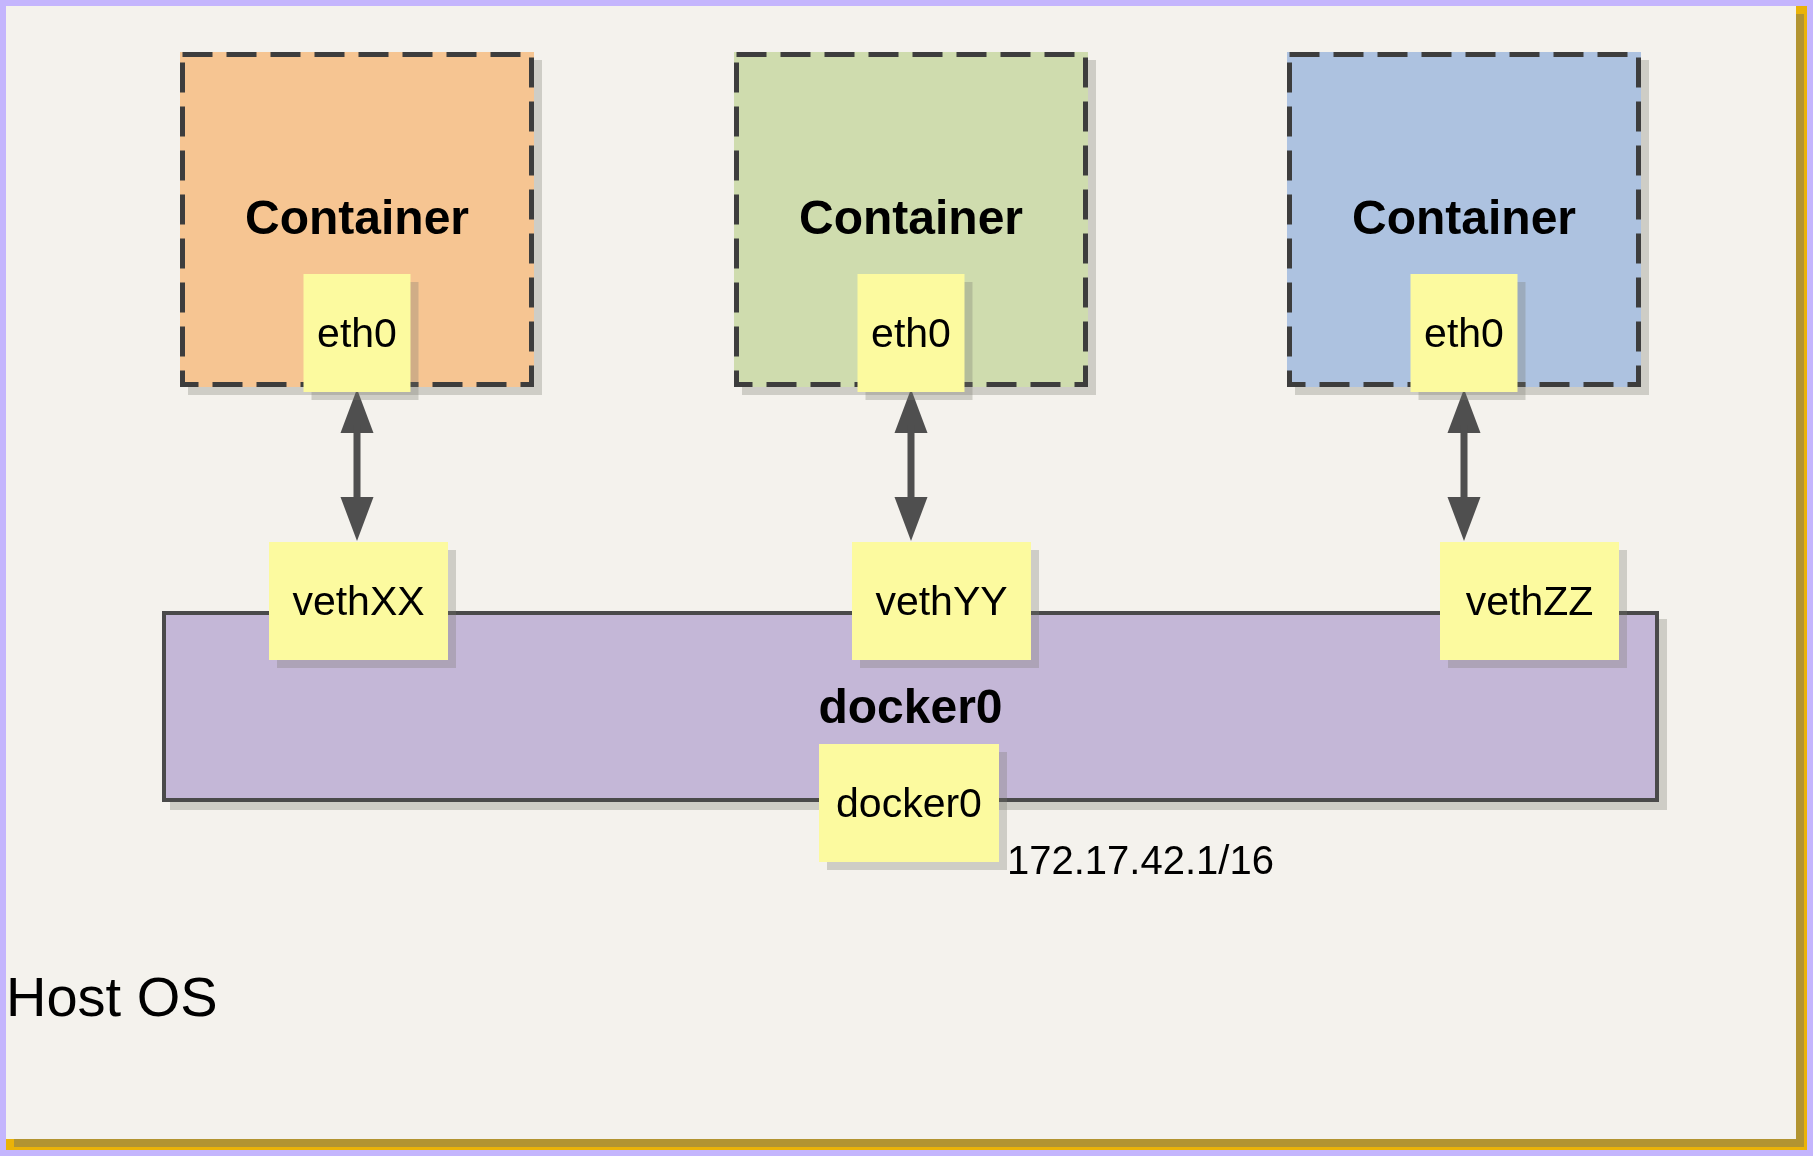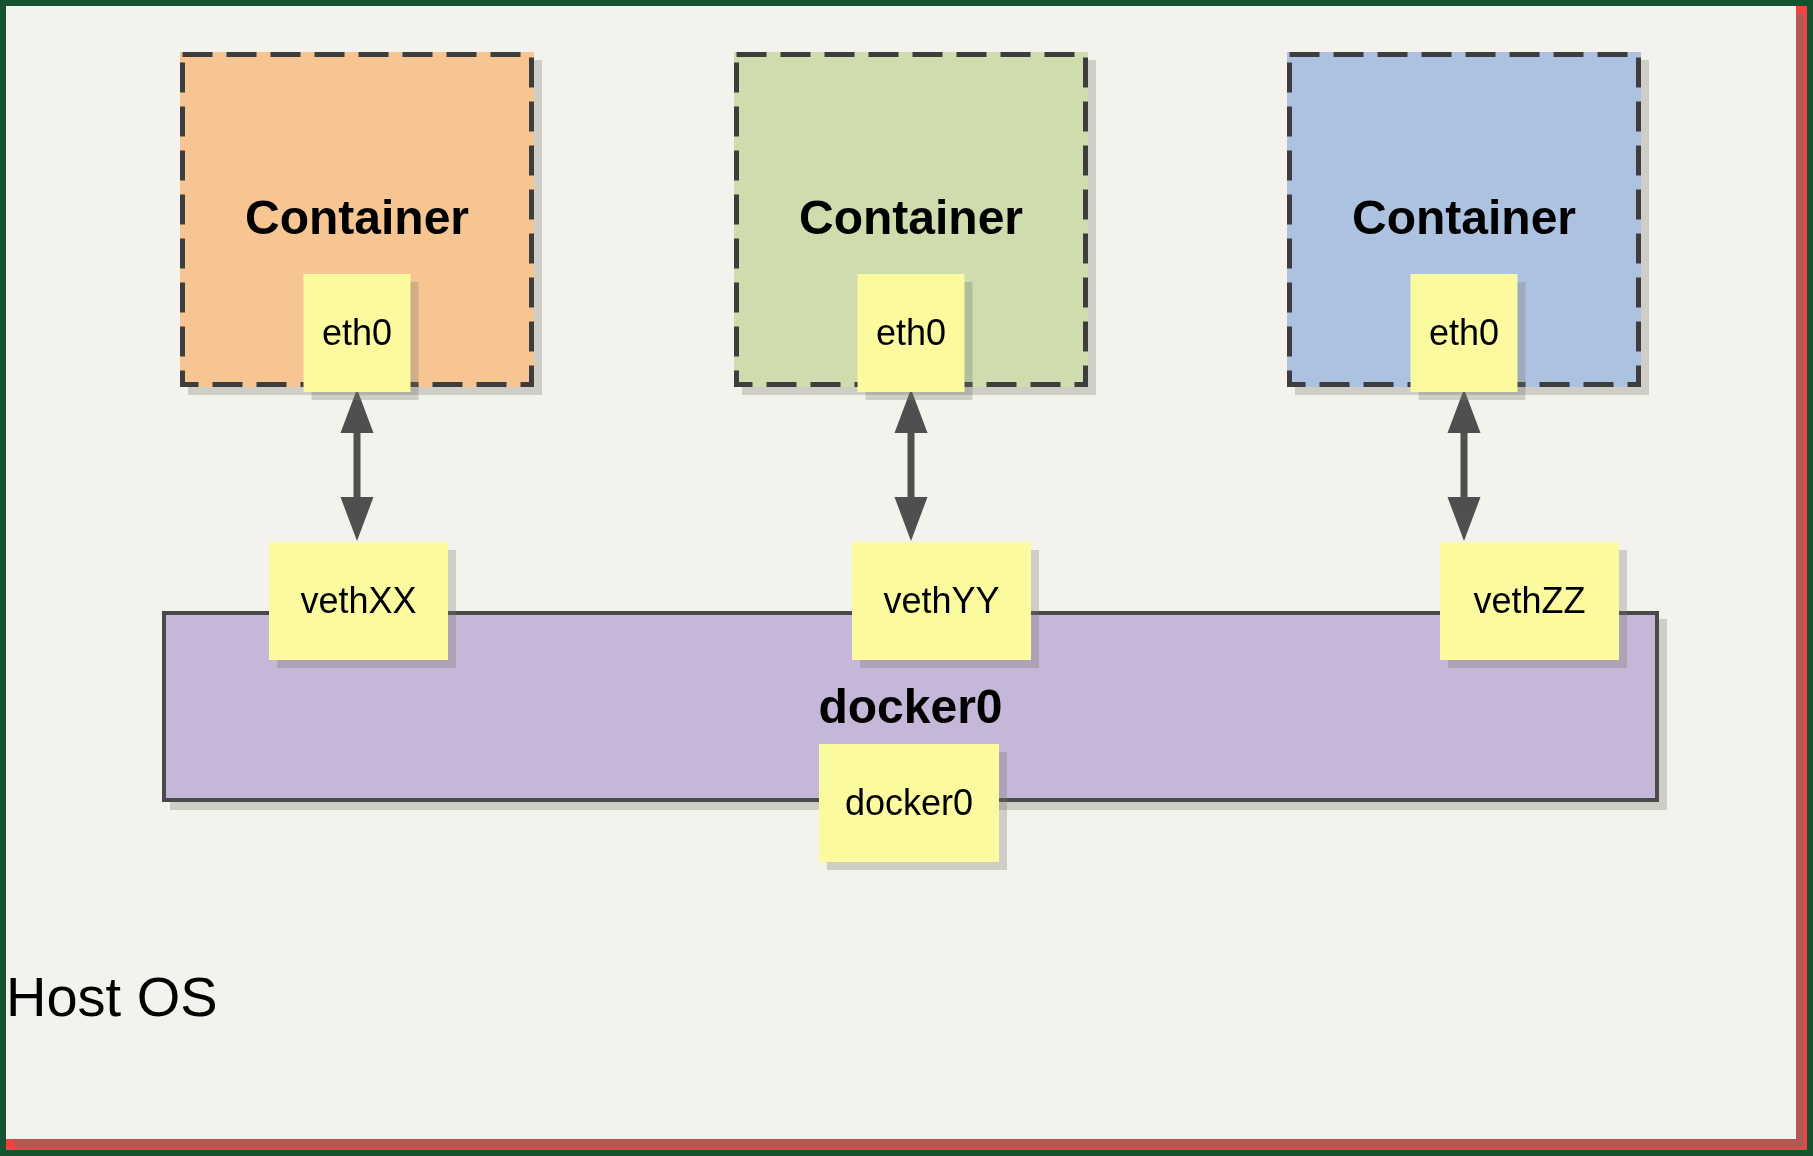--- a/index.html
+++ b/index.html
@@ -12,8 +12,8 @@
   .canvas{
     position:absolute;left:0;top:0;
     width:1801px;height:1144px;
-    border:6px solid #14532d;
-    background:#ef4444;
+    border:6px solid #c4b5fd;
+    background:#eab308;
     overflow:hidden;
   }
   .panel{

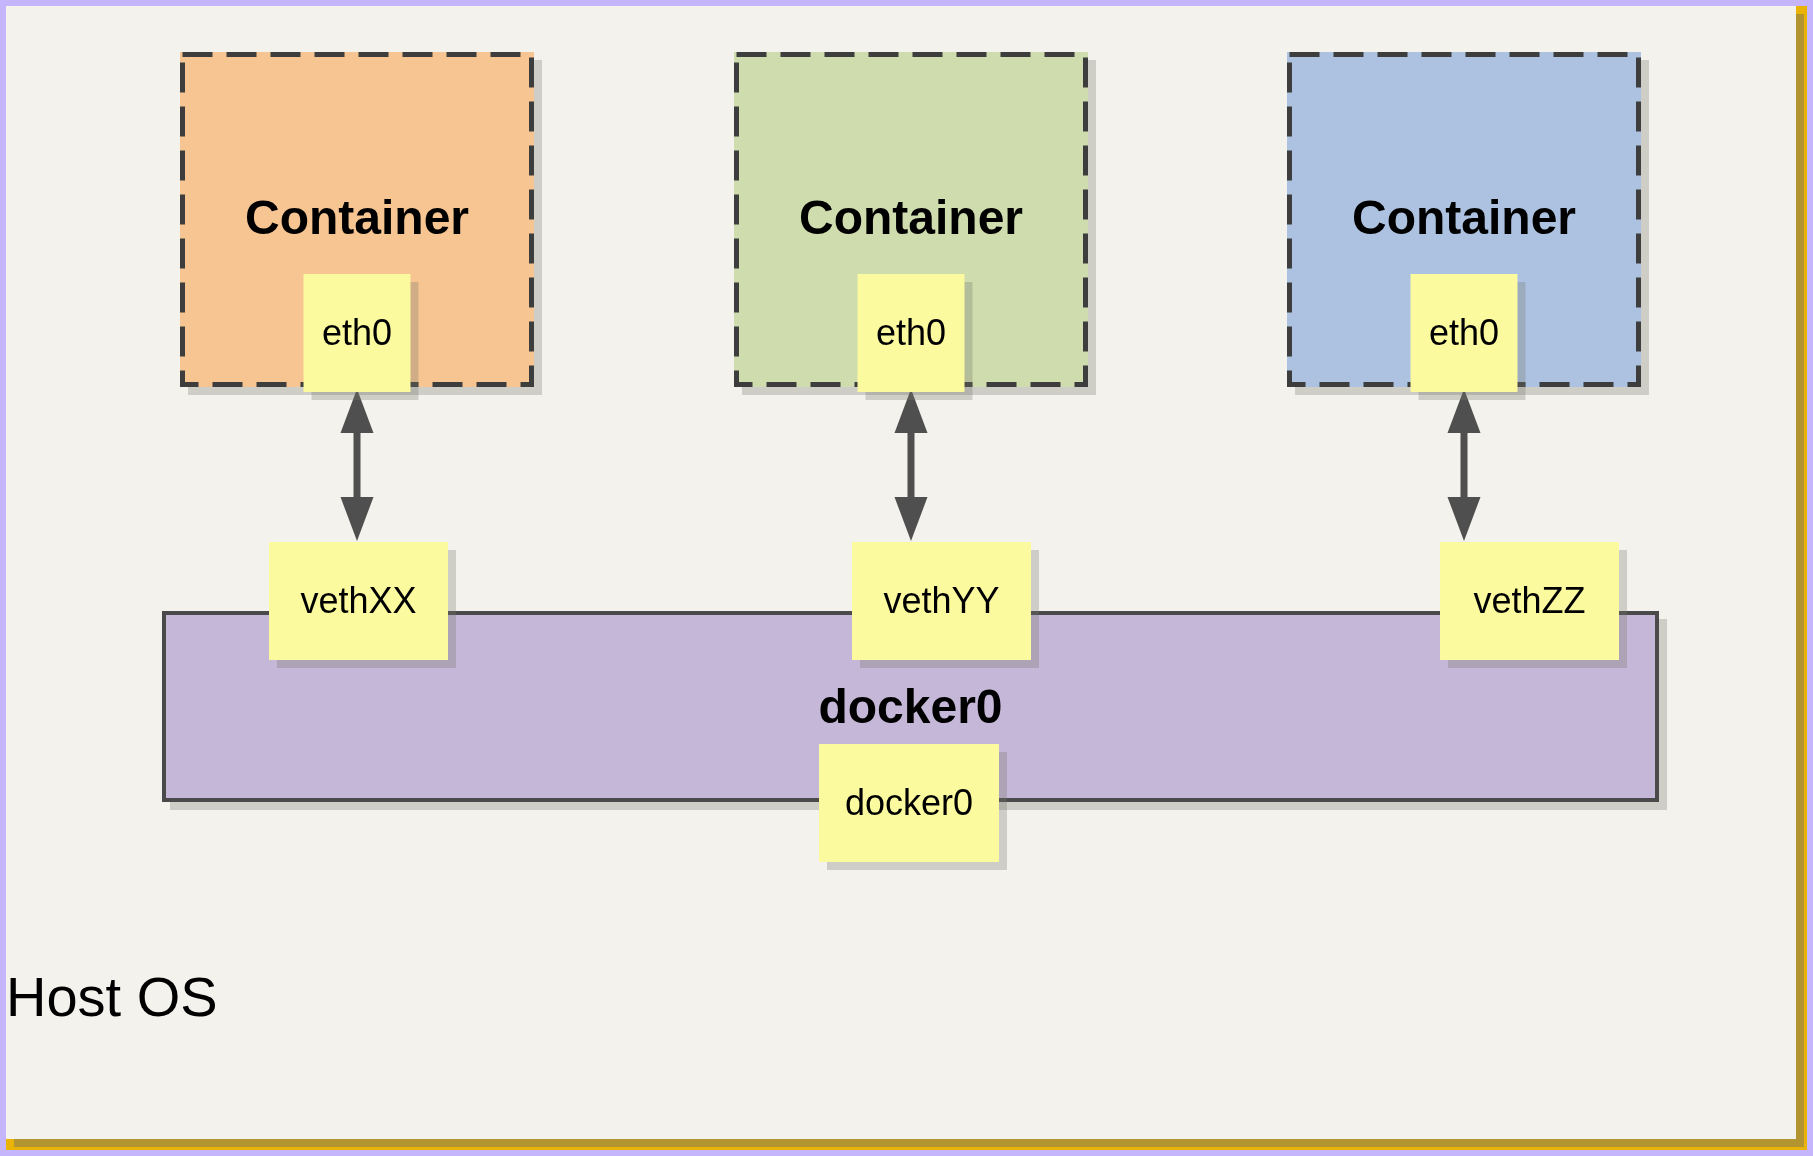--- a/index.html
+++ b/index.html
@@ -39,7 +39,7 @@
     background:#fcfa9f;
     box-shadow:8px 8px 0 rgba(120,120,110,0.30);
     display:flex;align-items:center;justify-content:center;
-    font-size:36px;color:#000;
+    font-size:41px;color:#000;
     z-index:6;
   }
   .eth-box{

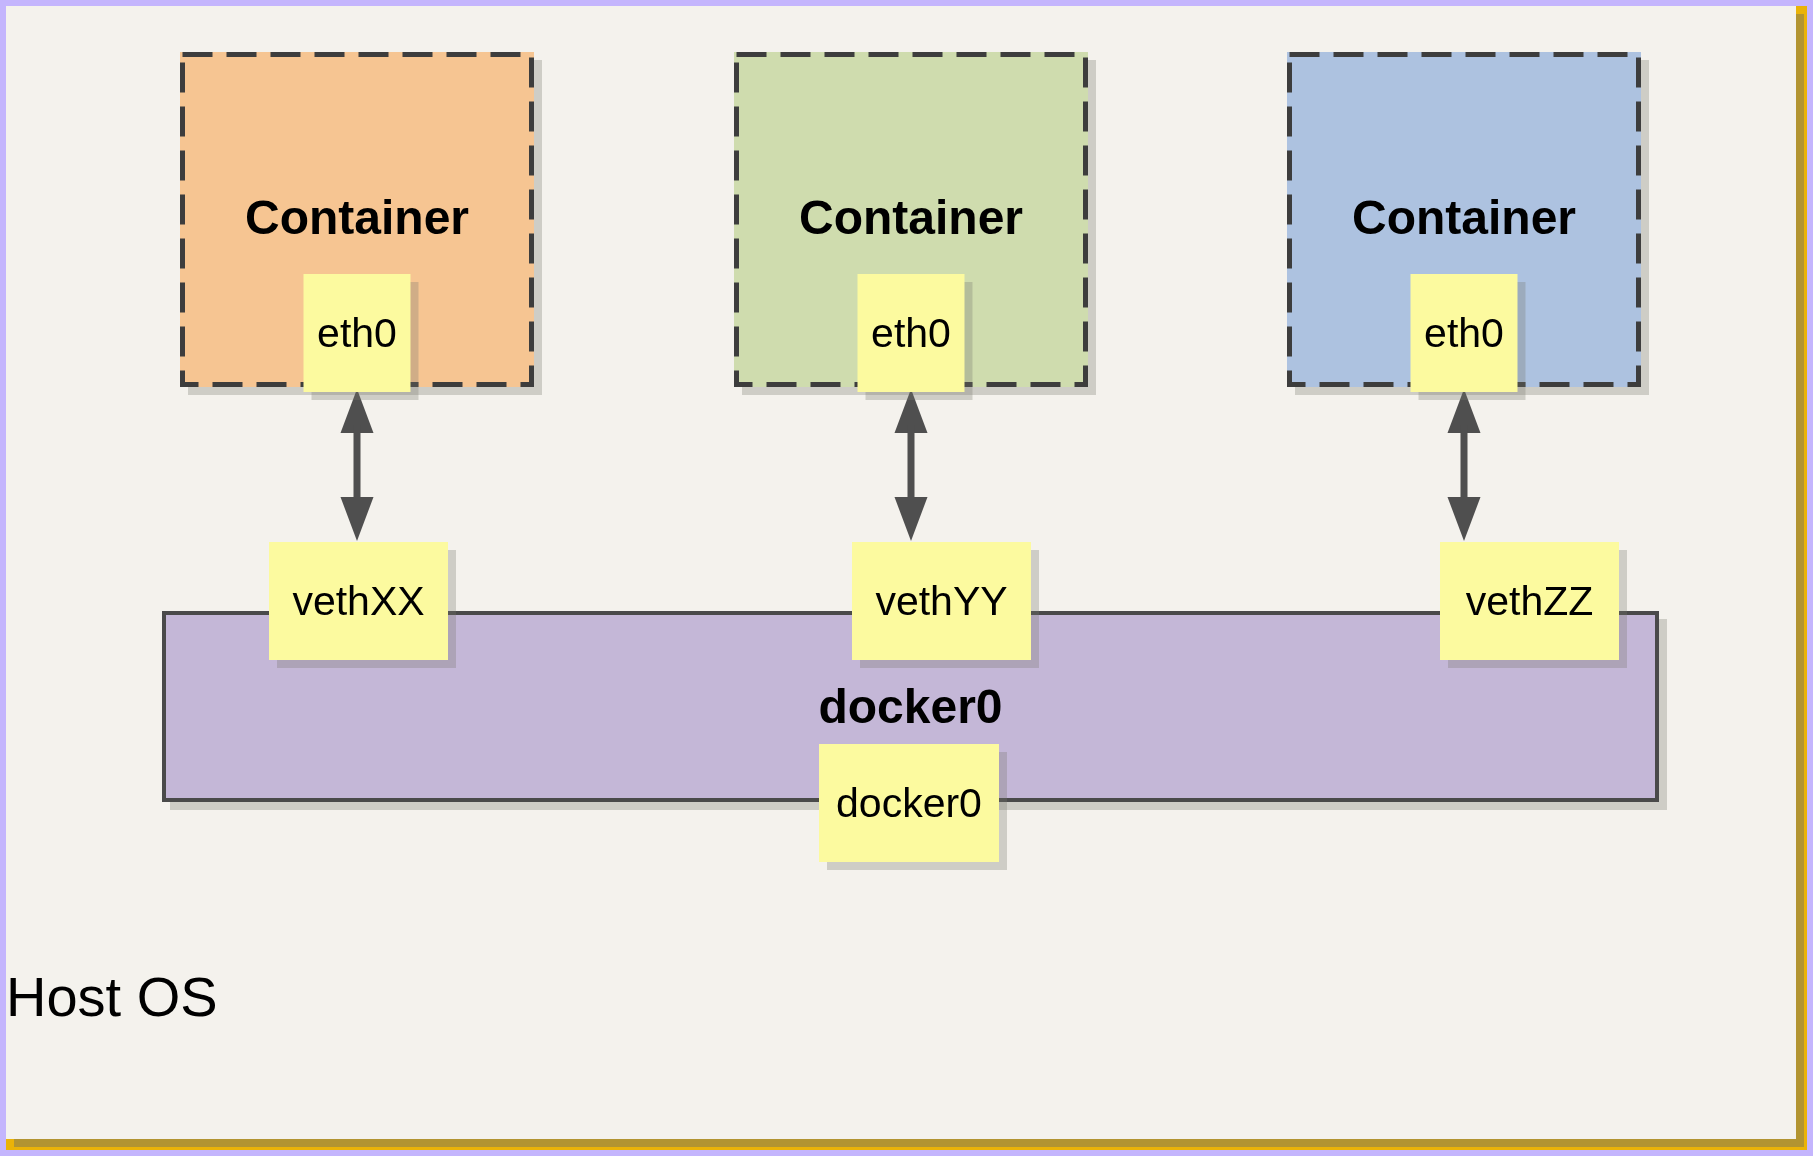--- a/index.html
+++ b/index.html
@@ -150,6 +150,7 @@
       <span>docker0</span>
     </div>
 
+    <div class="ip-label">172.17.42.1/16</div>
 
     <div class="host-label">Host OS</div>
 

